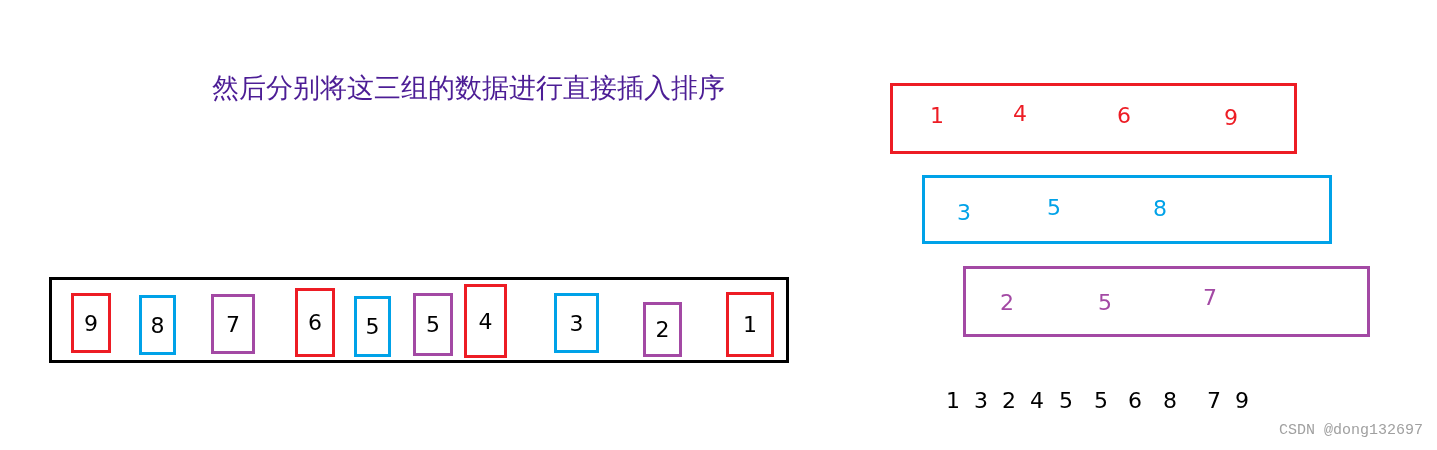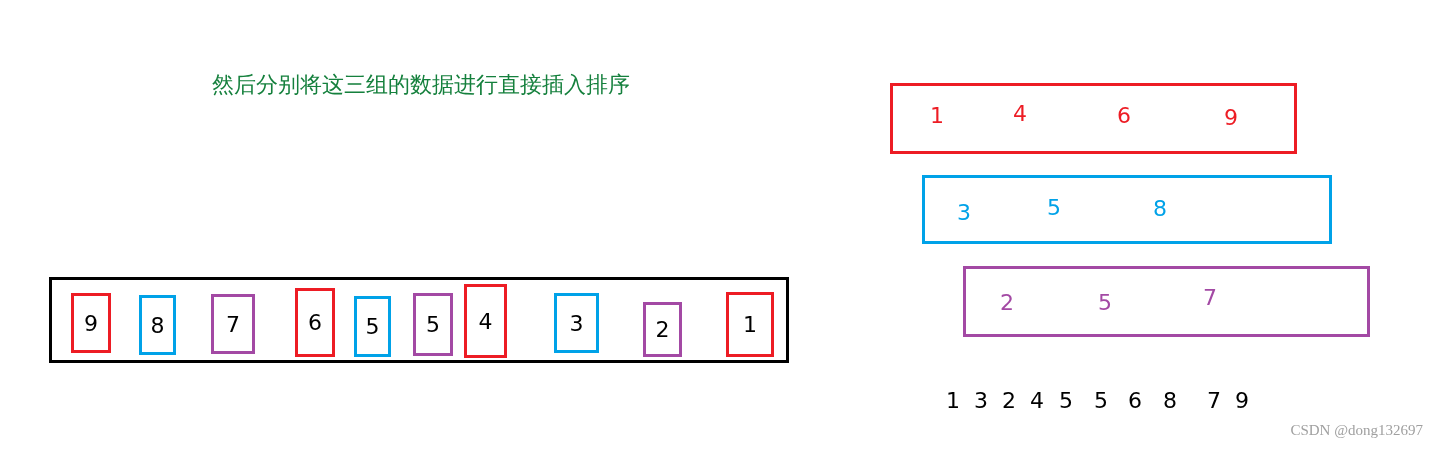--- a/index.html
+++ b/index.html
@@ -5,7 +5,7 @@
     html, body { margin: 0; padding: 0; background: #ffffff; }
     body { width: 1437px; height: 450px; position: relative; overflow: hidden;
            font-family: "DejaVu Sans", "Liberation Sans", sans-serif; }
-    .title { position: absolute; left: 212px; top: 70px; font-size: 22px; color: #15803d; white-space: nowrap; }
+    .title { position: absolute; left: 212px; top: 70px; font-size: 27px; color: #4c1d95; white-space: nowrap; }
     .outer { position: absolute; left: 49px; top: 277px; width: 740px; height: 86px; border: 3px solid #000; box-sizing: border-box; }
     .cell { position: absolute; box-sizing: border-box; border-width: 3px; border-style: solid;
             display: flex; align-items: center; justify-content: center; font-size: 22px; color: #000; }

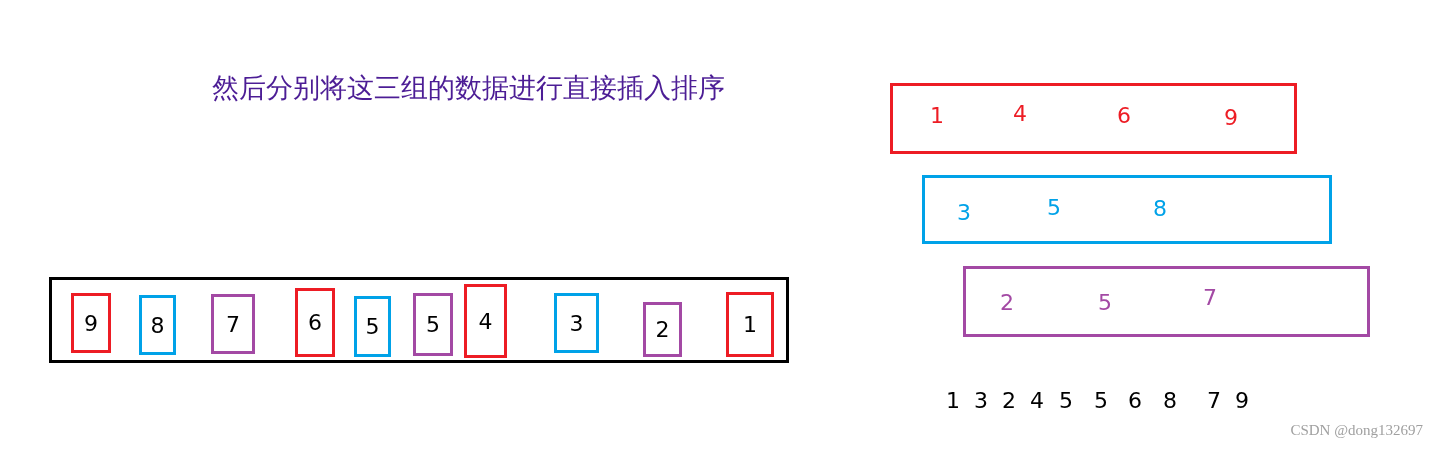--- a/index.html
+++ b/index.html
@@ -12,7 +12,7 @@
     .group { position: absolute; box-sizing: border-box; border-width: 3px; border-style: solid; }
     .gnum { position: absolute; font-size: 22px; }
     .result { position: absolute; top: 388px; font-size: 22px; color: #000; }
-    .wm { position: absolute; right: 14px; top: 422px; font-size: 15px; color: #a0a0a0; font-family: Liberation Serif, serif; }
+    .wm { position: absolute; right: 14px; top: 422px; font-size: 15px; color: #a0a0a0; font-family: Liberation Mono, monospace; }
   </style>
 </head>
 <body>

